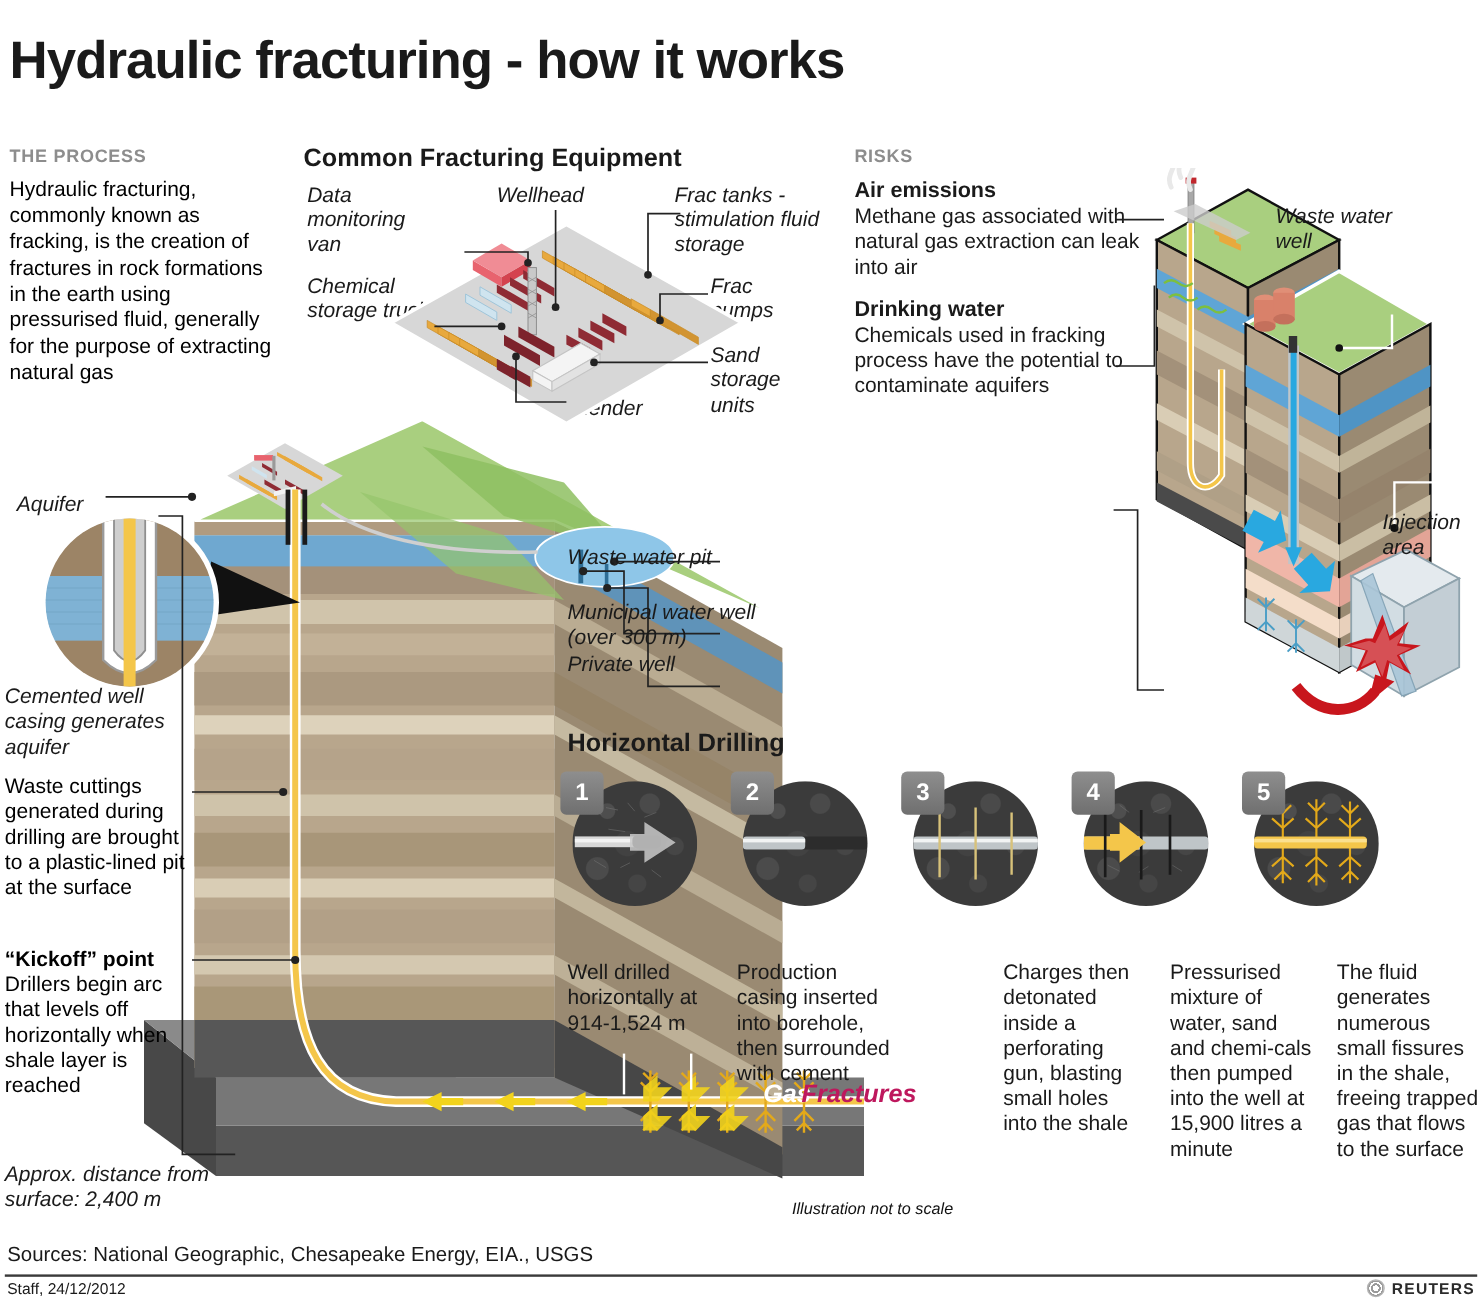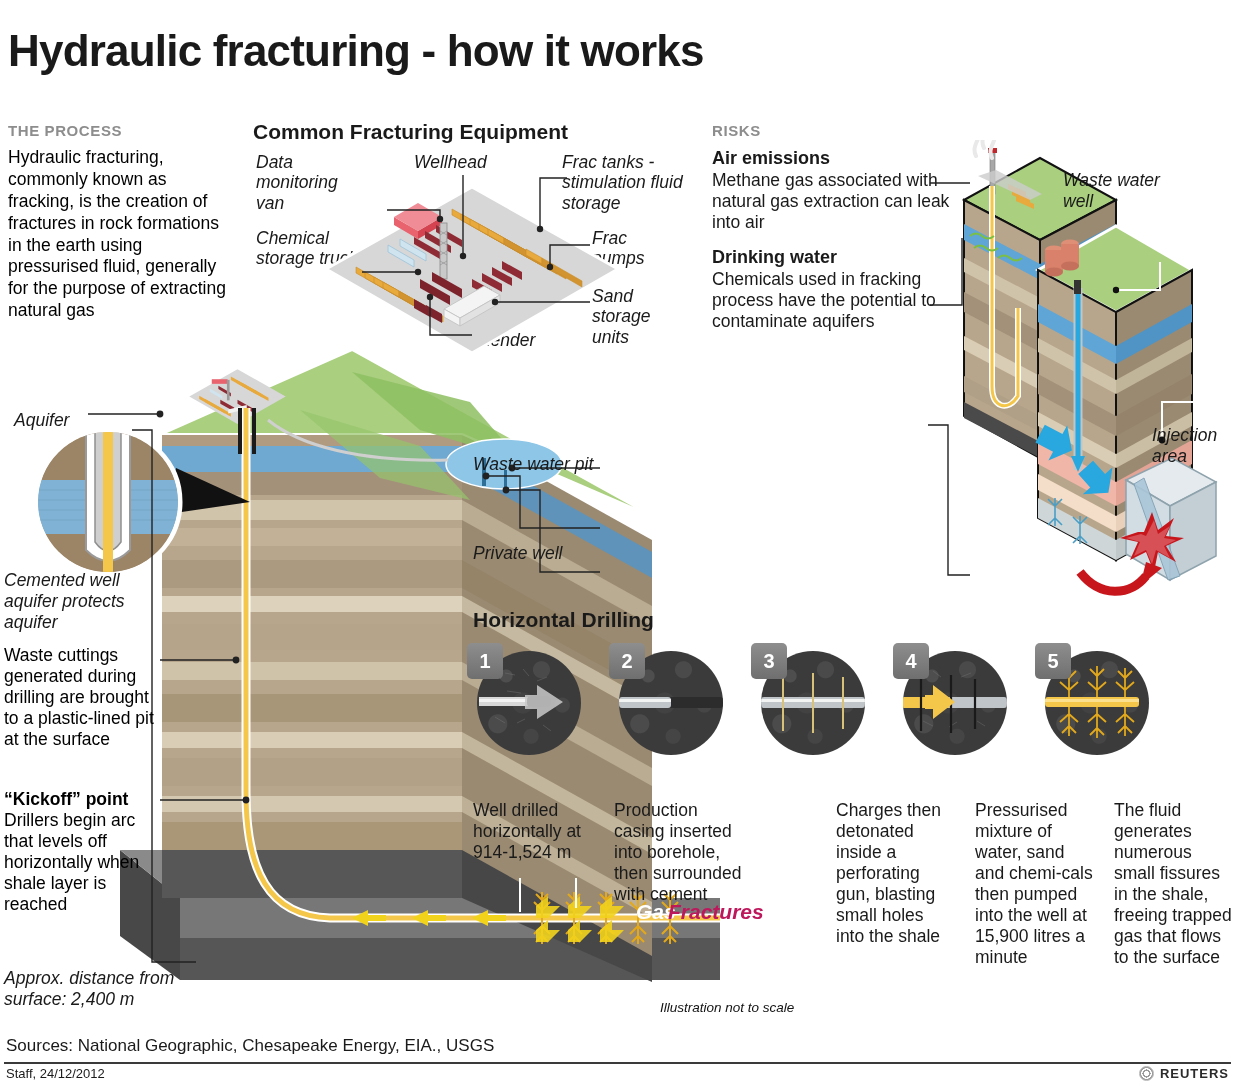--- a/index.html
+++ b/index.html
@@ -469,6 +469,7 @@
   <div class="cslabel" id="lbl-approx">Approx. distance from surface:  2,400 m</div>
 
   <div class="cslabel" id="lbl-wwpit">Waste water pit</div>
+  <div class="cslabel" id="lbl-muni">Municipal water well (over 300 m)</div>
   <div class="cslabel" id="lbl-private">Private well</div>
 
   <svg style="position:absolute;left:930px;top:140px;width:305px;height:490px" viewBox="0 0 305 490">

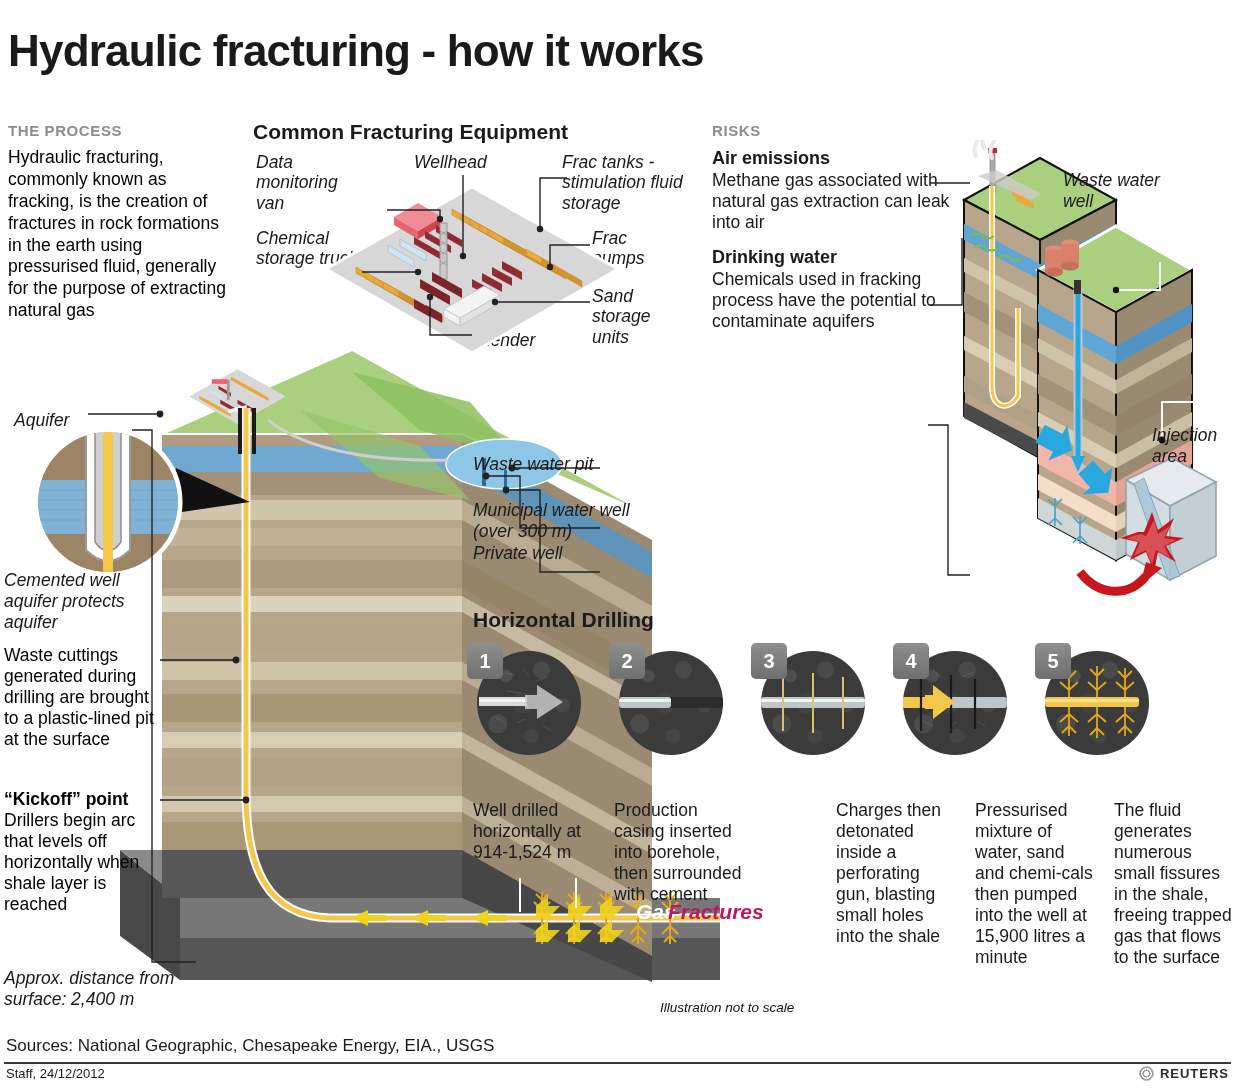--- a/index.html
+++ b/index.html
@@ -460,7 +460,7 @@
   <div style="position:absolute;left:660px;top:1000px;font-style:italic;font-size:13.5px;color:#111">Illustration not to scale</div>
 
   <div class="cslabel" id="lbl-aquifer">Aquifer</div>
-  <div class="cslabel" id="lbl-cement">Cemented well aquifer protects aquifer</div>
+  <div class="cslabel" id="lbl-cement">Cemented well casing generates aquifer</div>
   <div class="cslabel bodytext" id="lbl-waste-c">Waste cuttings generated during drilling are brought to a plastic-lined pit at the surface</div>
   <div class="cslabel bodytext" id="lbl-kickoff">
     <b>“Kickoff” point</b>

